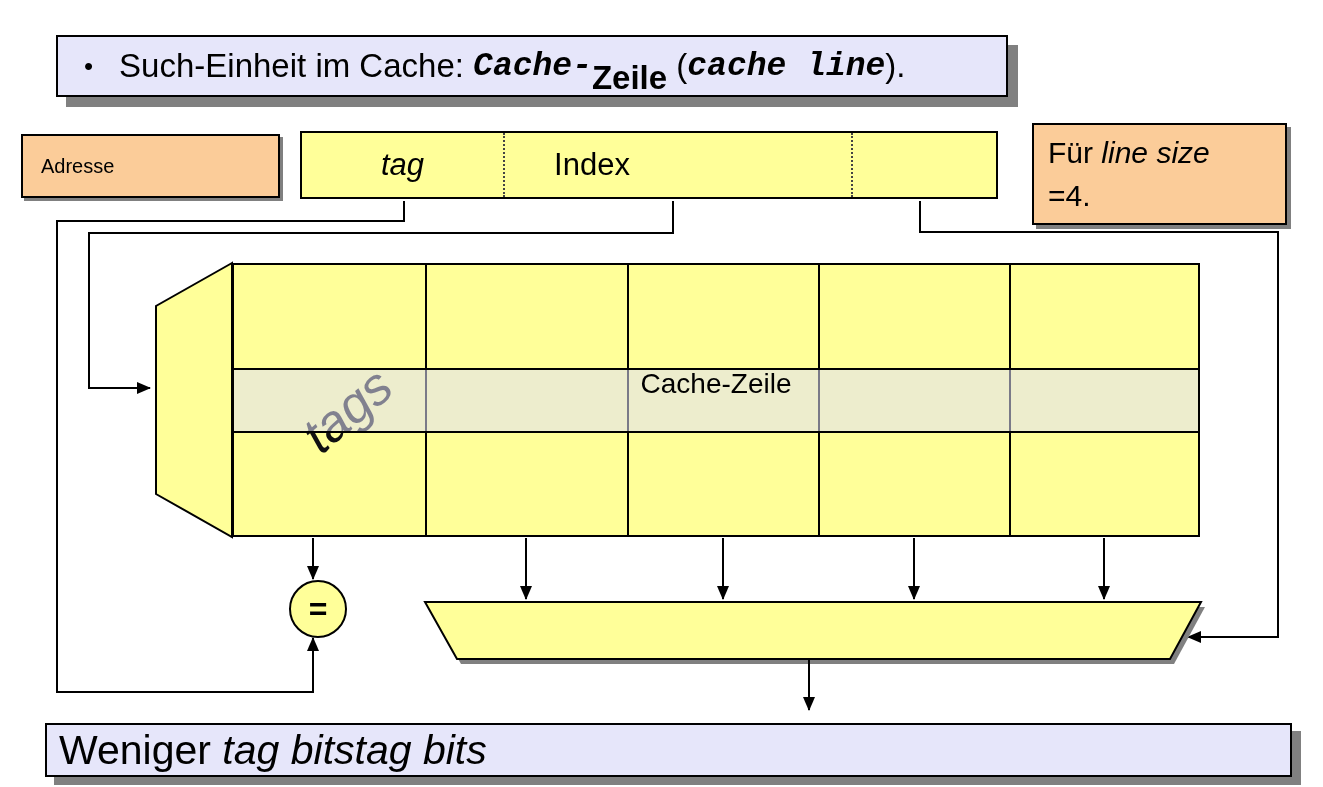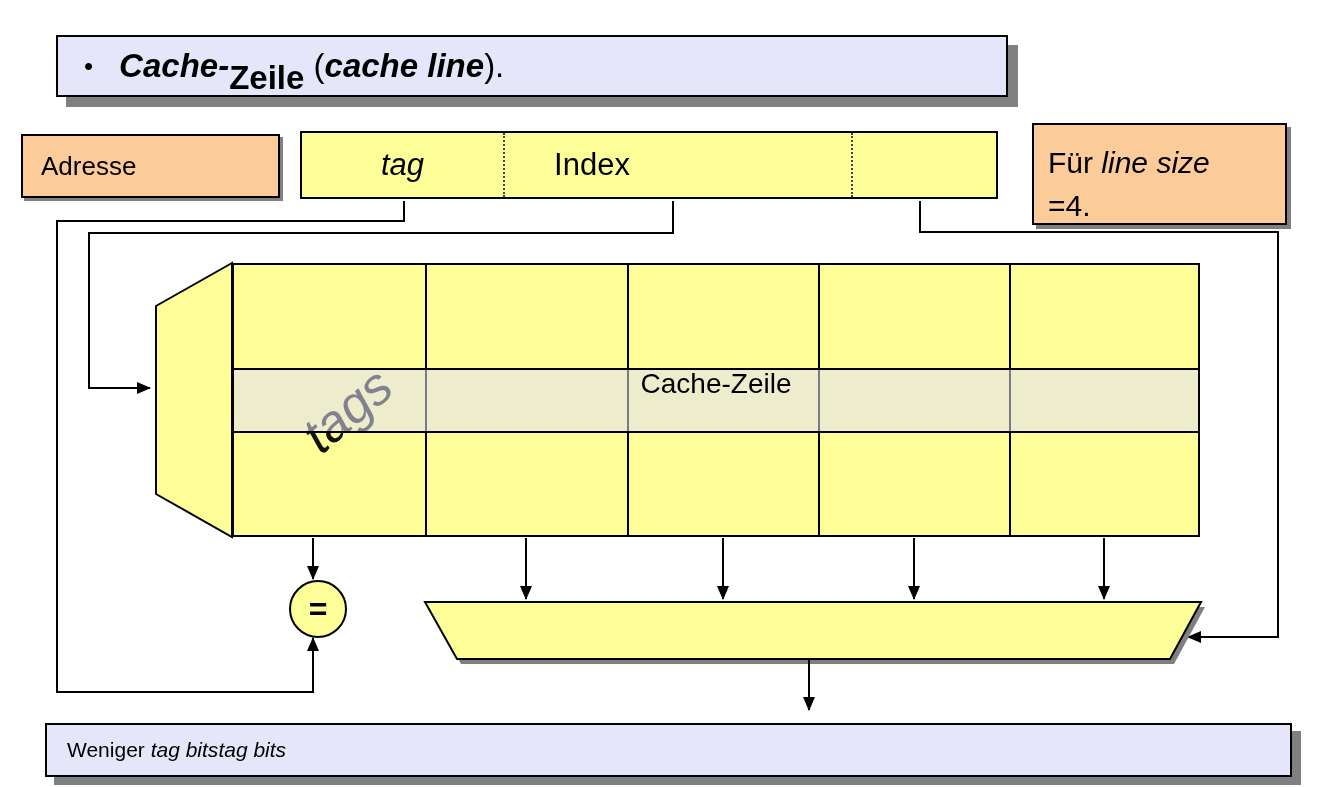--- a/index.html
+++ b/index.html
@@ -81,6 +81,7 @@
 
   <div id="title-box" class="abs bordered lav rich">
     <span class="bullet">•</span>
+    <span>Such-Einheit im Cache: </span>
     <span class="bi">Cache-</span>
     <span class="b">Zeile</span>
     <span> (</span>

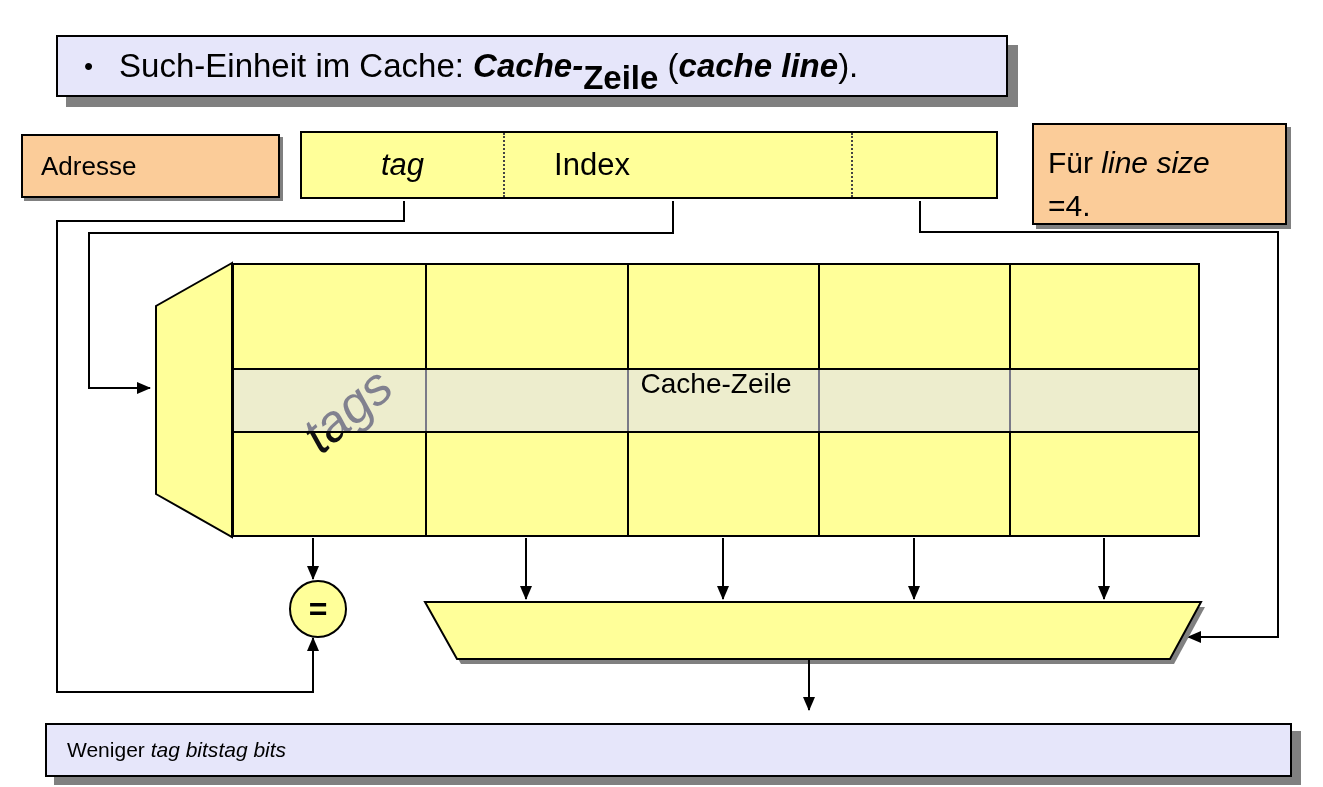--- a/index.html
+++ b/index.html
@@ -23,7 +23,7 @@
   .rich span{white-space:pre;}
   .it{font-style:italic;}
   .b{font-weight:bold;margin-top:23px;}
-  .bi{font-weight:bold;font-style:italic;}
+  .bi{font-weight:bold;font-style:italic;font-family:Liberation Mono, monospace;}
 
   
   #title-box{left:56px;top:35px;width:952px;height:62px;

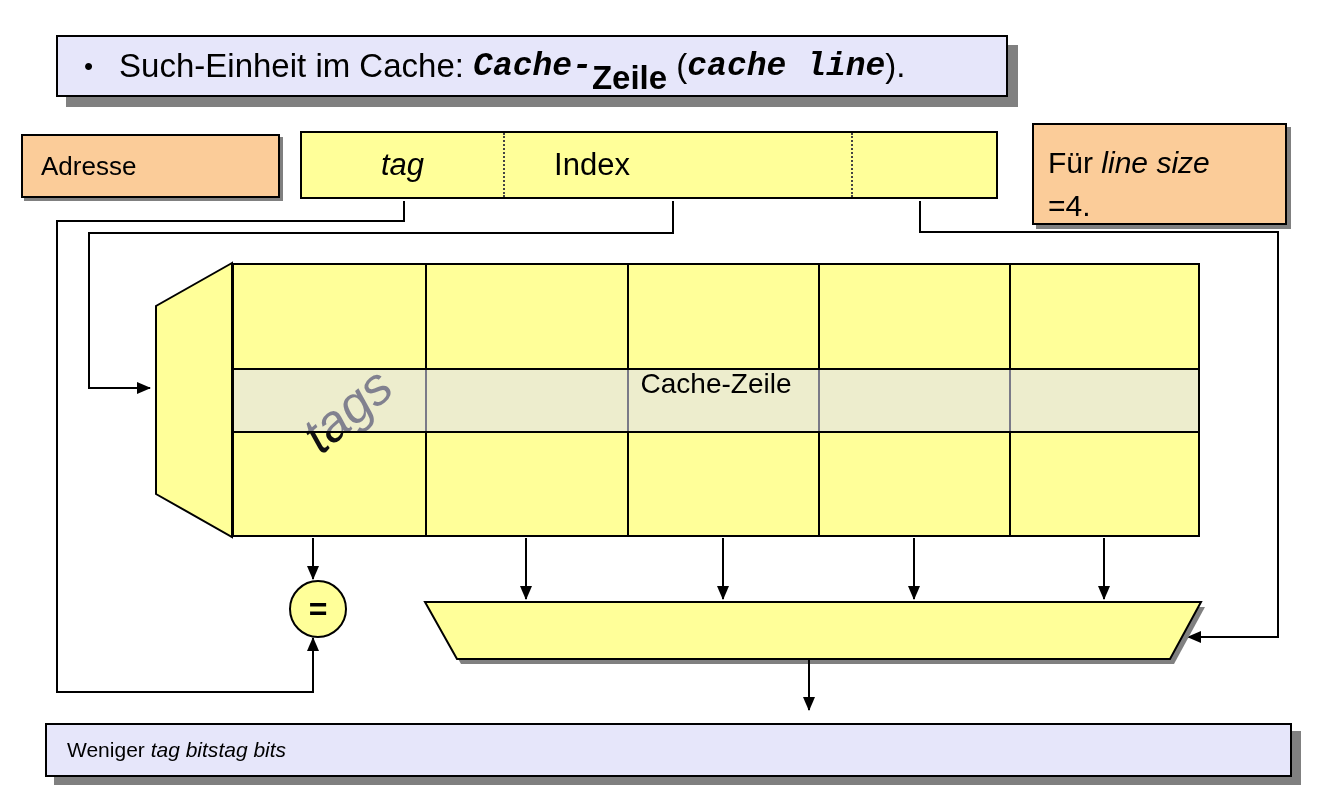--- a/index.html
+++ b/index.html
@@ -34,7 +34,7 @@
   
   #adresse-box{left:21px;top:134px;width:259px;height:64px;
     box-shadow:3px 3px 0 var(--shadow-gray);
-    display:flex;align-items:center;font-size:26px;padding-left:18px;}
+    display:flex;align-items:center;font-size:20px;padding-left:18px;}
   #addr-bar{left:300px;top:131px;width:698px;height:68px;}
   #addr-bar .sep{position:absolute;top:0;bottom:0;width:0;border-left:2px dotted #444;}
   #addr-sep-1{left:201px;}

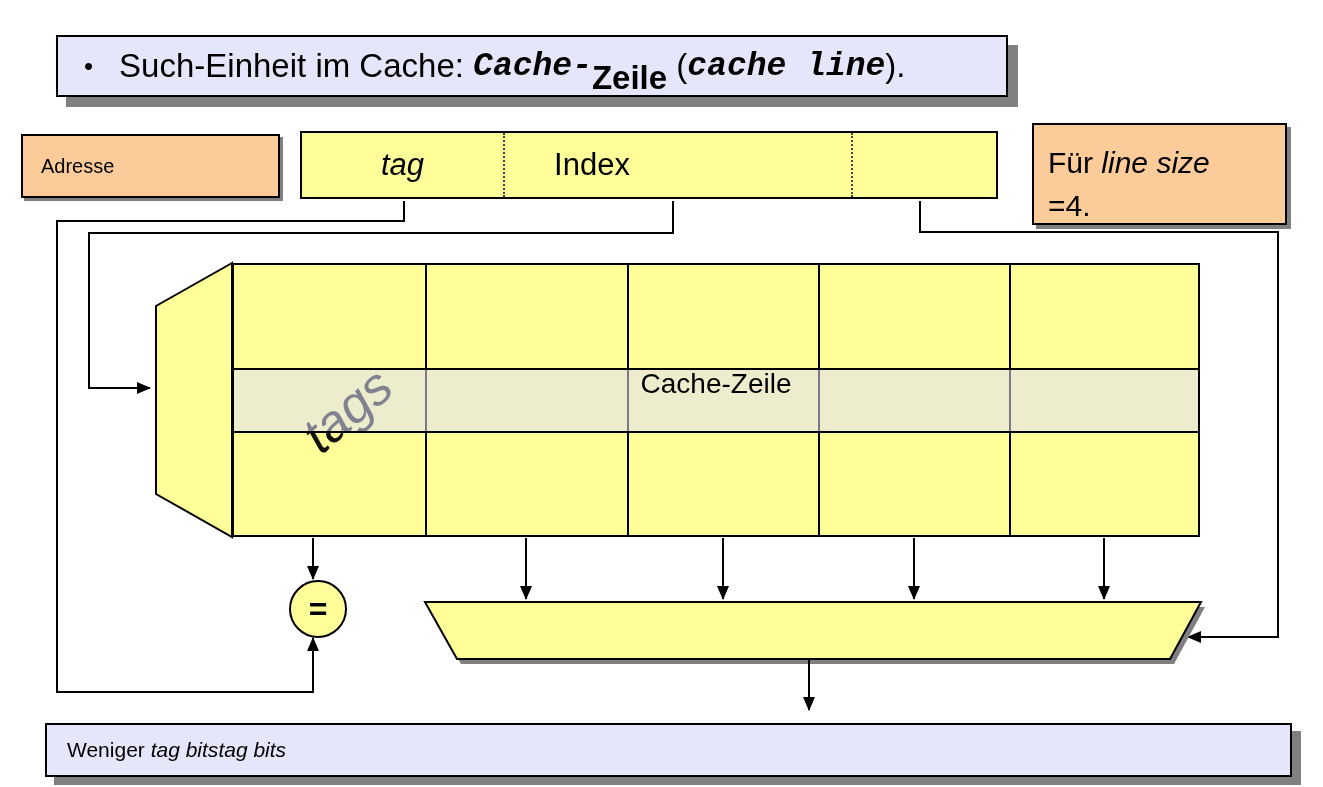--- a/index.html
+++ b/index.html
@@ -46,7 +46,7 @@
 
   #note-box{left:1032px;top:123px;width:255px;height:102px;
     box-shadow:4px 4px 0 var(--shadow-gray);
-    font-size:30px;line-height:43px;padding:16px 0 0 14px;}
+    font-size:30px;line-height:43px;padding:6px 0 0 14px;}
 
   
   #cache-array{left:232px;top:263px;width:968px;height:274px;z-index:1;}

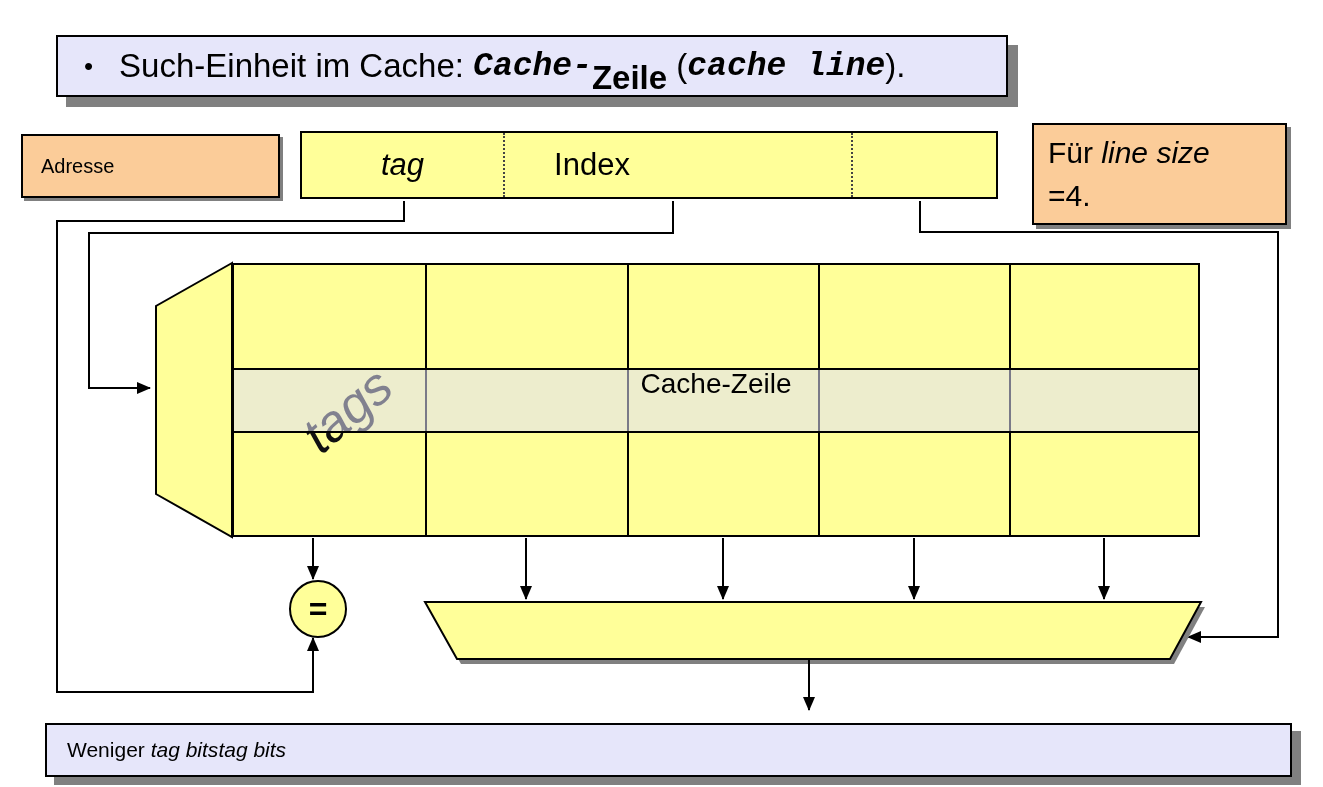--- a/index.html
+++ b/index.html
@@ -72,7 +72,7 @@
   
   #footer-box{left:45px;top:723px;width:1247px;height:54px;
     box-shadow:9px 8px 0 var(--shadow-gray);
-    display:flex;align-items:center;font-size:21px;padding-left:20px;}
+    display:flex;align-items:center;font-size:41px;padding-left:12px;}
 </style>
 </head>
 <body>

